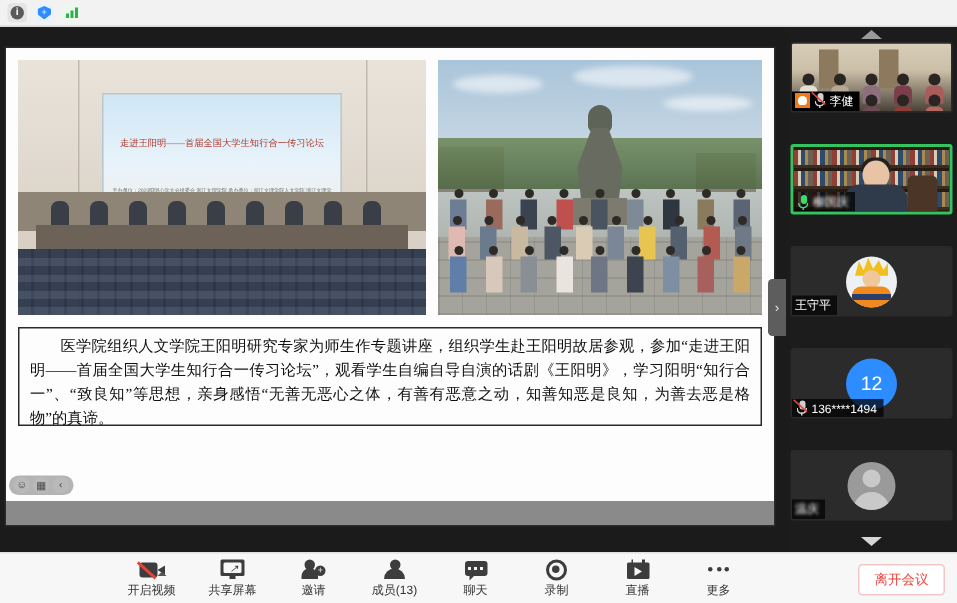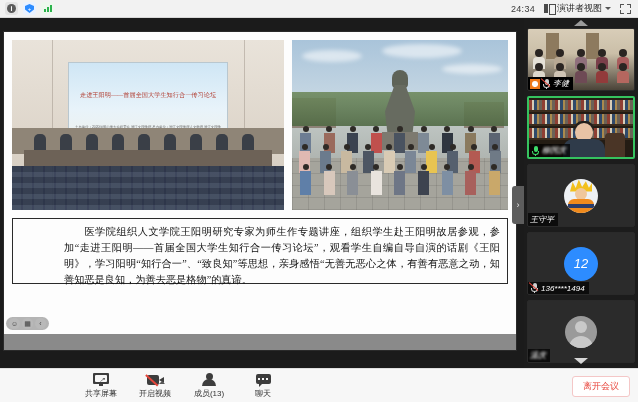--- a/index.html
+++ b/index.html
@@ -264,20 +264,6 @@
           <i></i>
         </div>
     </div>
-    <div class="tb-right">
-      <span class="tb-timer">24:34</span>
-      <div class="tb-view">
-        <span class="view-ico"></span>
-        <span>演讲者视图</span>
-        <span class="caret-dn"></span>
-      </div>
-      <div class="fs-ico">
-          <span></span>
-          <span></span>
-          <span></span>
-          <span></span>
-        </div>
-    </div>
   </div>
 
   <div class="stage">

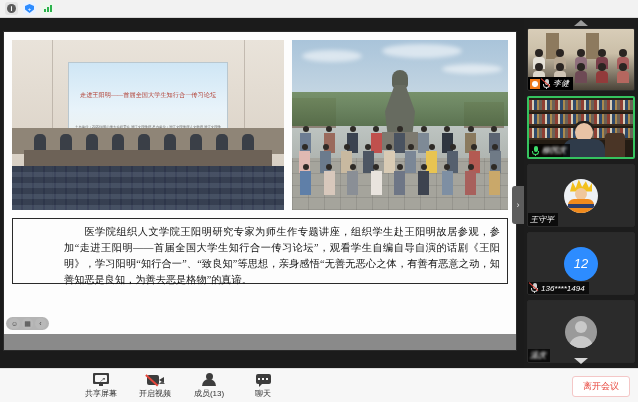--- a/index.html
+++ b/index.html
@@ -133,8 +133,8 @@
     border-bottom:6px solid #9a9a9a; margin-bottom: 2px; }
   .scroll-dn { width: 0;height:0;border-left:7px solid transparent;border-right:7px solid transparent;
     border-top:6px solid #d6d6d6; position:absolute; bottom:4px; left:50%; transform:translateX(-50%); }
-  .tile { position: relative; width: 108px; height: 63px; margin-bottom: 5px; overflow: hidden;
-    background: #2a2a2a; border: 1px solid #2a2a2a; border-radius: 2px; font-style: italic; }
+  .tile { position: relative; width: 108px; height: 63px; margin-bottom: 21px; overflow: hidden;
+    background: #2a2a2a; border: 1px solid #2a2a2a; border-radius: 2px; }
   .tile.active { border: 2px solid #35c35f; }
   .tile-name {
     position: absolute; left: 0; bottom: 0; display: flex; align-items: center; gap: 2px;

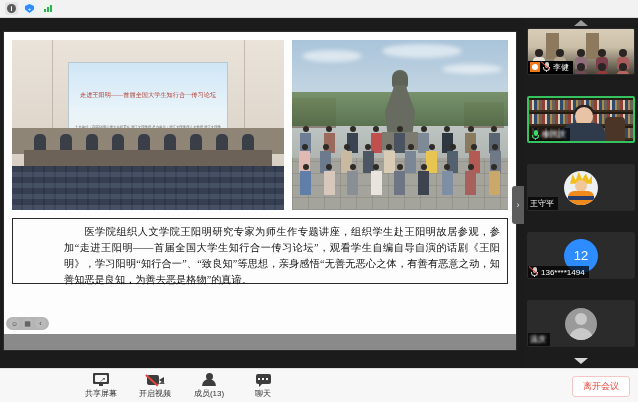--- a/index.html
+++ b/index.html
@@ -111,7 +111,7 @@
     font-family: "Liberation Serif", serif; font-size: 10.2px; line-height: 1.58;
     color: #111; text-align: justify; text-justify: inter-ideograph;
   }
-  .caption p { text-indent: 2em; margin-left: 44px; }
+  .caption p { text-indent: 2em; }
   .mini-toolbar {
     position: absolute; left: 2px; bottom: 20px; display: flex; align-items: center; gap: 2px;
     background: rgba(120,120,120,.55); border-radius: 8px; padding: 1px 3px;

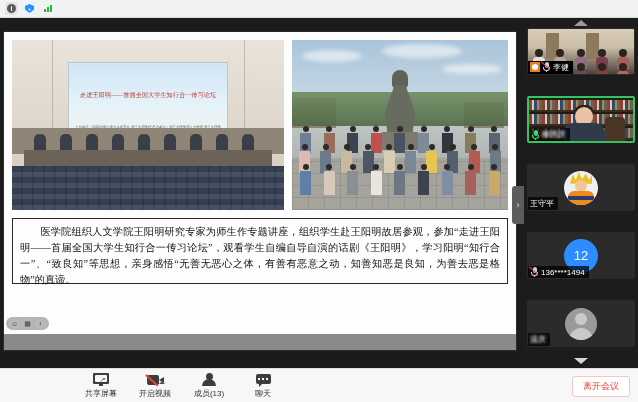--- a/index.html
+++ b/index.html
@@ -587,6 +587,18 @@
 
       <div class="tool">
         <div class="gly">
+          <span class="t-cam">
+            <i class="bx"></i>
+              <i class="tr"></i>
+              <i class="slash-r"></i>
+          </span>
+          <span class="arrowup"></span>
+        </div>
+        <span class="lbl">开启视频</span>
+      </div>
+
+      <div class="tool">
+        <div class="gly">
           <span class="t-screen">
             <i class="mon"></i>
               <i class="in"></i>
@@ -595,18 +607,6 @@
           </span>
         </div>
         <span class="lbl">共享屏幕</span>
-      </div>
-
-      <div class="tool">
-        <div class="gly">
-          <span class="t-cam">
-            <i class="bx"></i>
-              <i class="tr"></i>
-              <i class="slash-r"></i>
-          </span>
-          <span class="arrowup"></span>
-        </div>
-        <span class="lbl">开启视频</span>
       </div>
 
 

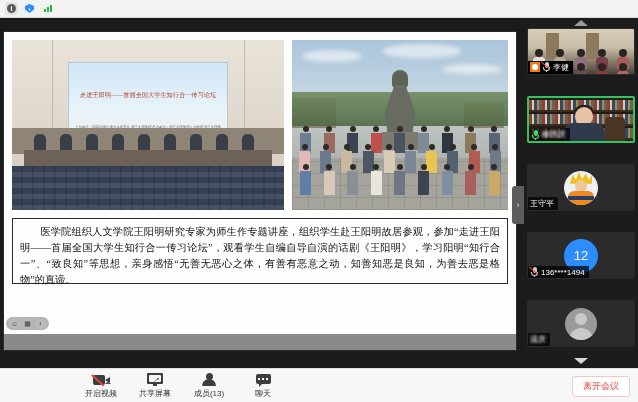--- a/index.html
+++ b/index.html
@@ -609,6 +609,16 @@
         <span class="lbl">共享屏幕</span>
       </div>
 
+      <div class="tool">
+        <div class="gly">
+          <span class="t-invite">
+            <i class="hd"></i>
+              <i class="bd"></i>
+              <i class="pl">+</i>
+          </span>
+        </div>
+        <span class="lbl">邀请</span>
+      </div>
 
       <div class="tool">
         <div class="gly">

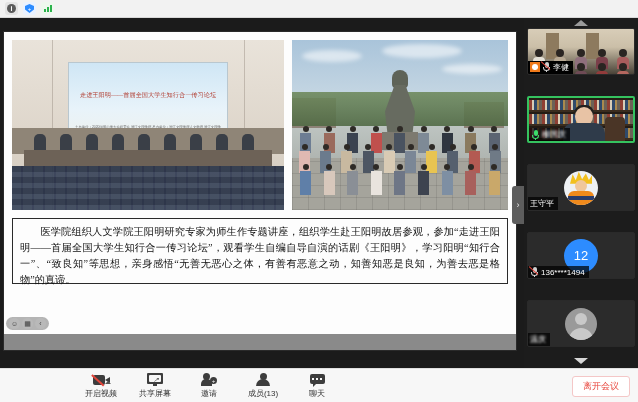--- a/index.html
+++ b/index.html
@@ -645,6 +645,12 @@
         <span class="lbl">聊天</span>
       </div>
 
+      <div class="tool">
+        <div class="gly">
+            <span class="t-rec"></span>
+          </div>
+        <span class="lbl">录制</span>
+      </div>
 
 
 

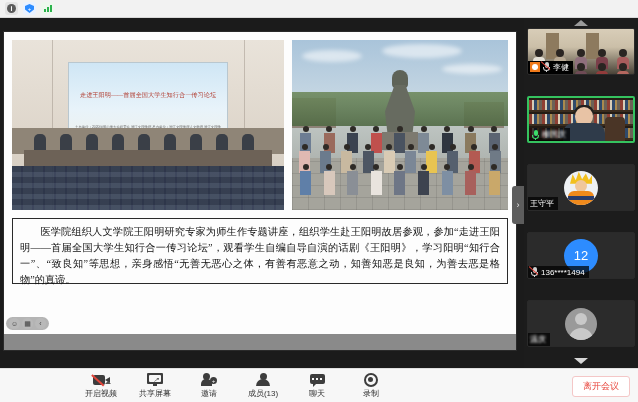--- a/index.html
+++ b/index.html
@@ -652,6 +652,17 @@
         <span class="lbl">录制</span>
       </div>
 
+      <div class="tool">
+        <div class="gly">
+          <span class="t-live">
+            <i class="pin" style="left:3px"></i>
+              <i class="pin" style="right:3px"></i>
+              <i class="bx"></i>
+              <i class="ply"></i>
+          </span>
+        </div>
+        <span class="lbl">直播</span>
+      </div>
 
 
     </div>

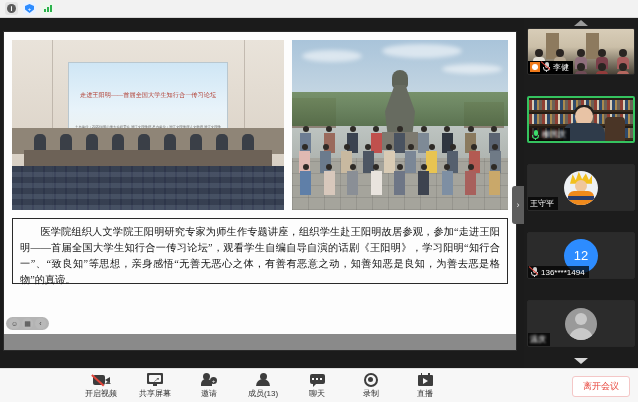--- a/index.html
+++ b/index.html
@@ -664,6 +664,16 @@
         <span class="lbl">直播</span>
       </div>
 
+      <div class="tool">
+        <div class="gly">
+            <span class="t-more">
+              <i></i>
+              <i></i>
+              <i></i>
+            </span>
+          </div>
+        <span class="lbl">更多</span>
+      </div>
 
     </div>
     <div class="leave-btn">离开会议</div>

